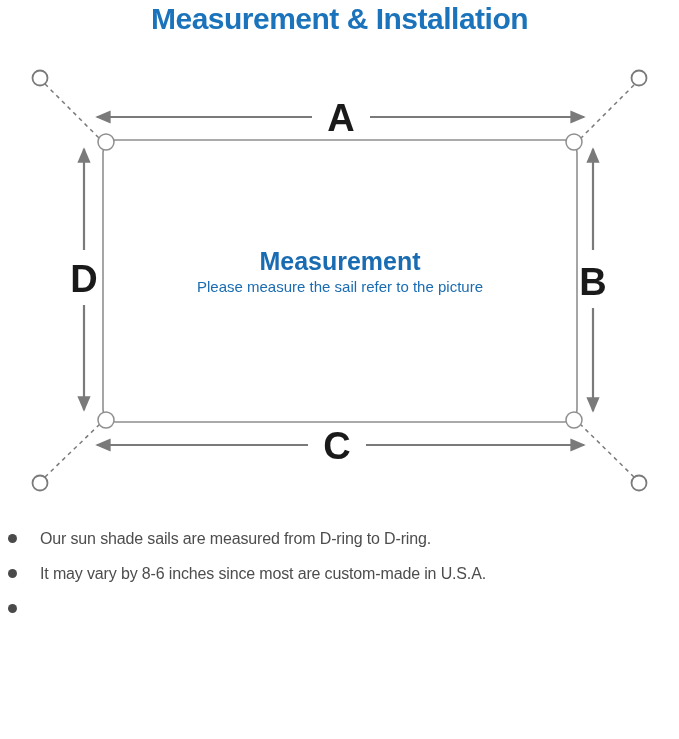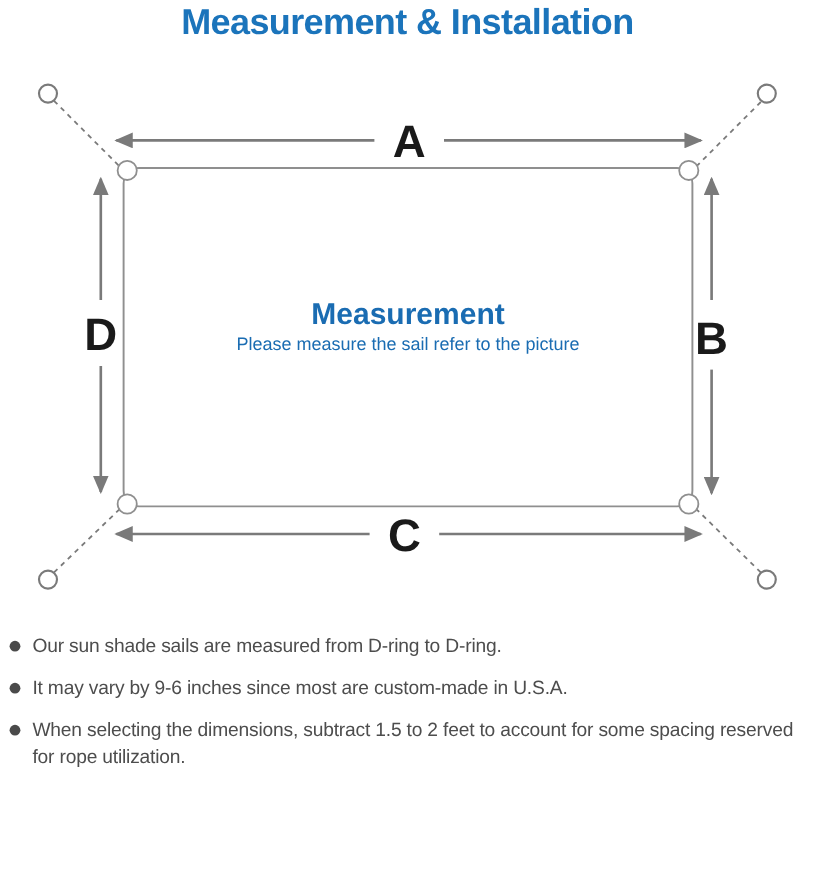--- a/index.html
+++ b/index.html
@@ -45,7 +45,7 @@
     list-style:none;margin:0;padding:0;
   }
   .notes-list li{
-    display:flex;gap:10px;margin-bottom:12px;
+    display:flex;gap:23px;margin-bottom:12px;
     font-size:16px;line-height:23px;letter-spacing:-0.15px;color:var(--text-gray);
   }
   .bullet-dot{

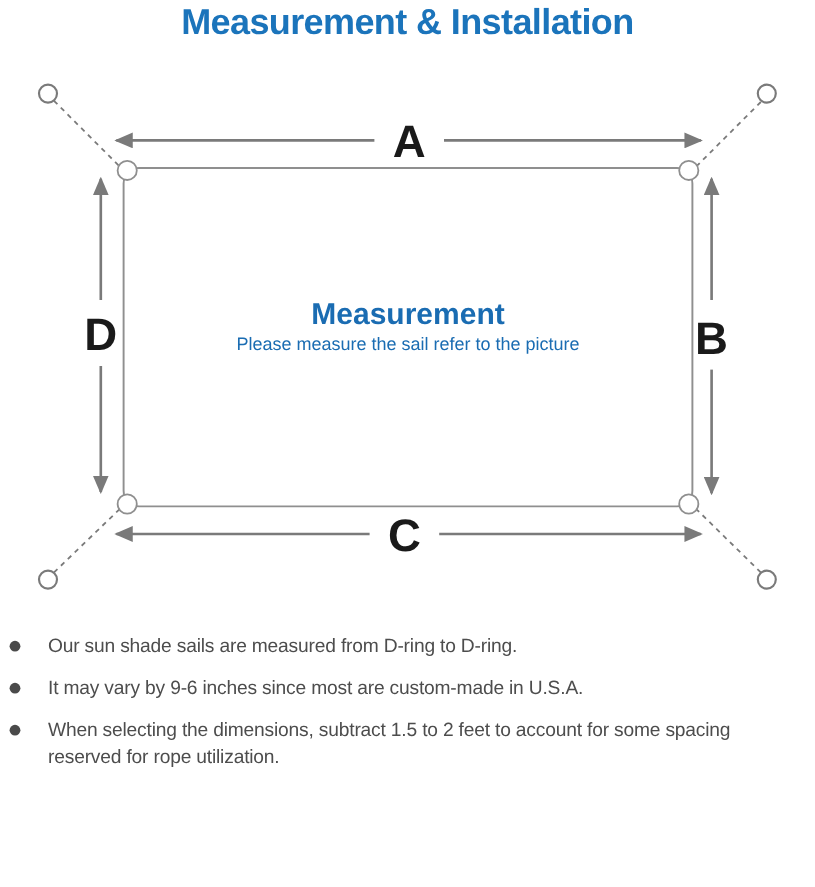--- a/index.html
+++ b/index.html
@@ -114,7 +114,7 @@
     </li>
     <li>
       <span class="bullet-dot"></span>
-      <span>It may vary by 9-6 inches since most are custom-made in U.S.A.</span>
+      <span>It may vary by 8-6 inches since most are custom-made in U.S.A.</span>
     </li>
     <li>
       <span class="bullet-dot"></span>

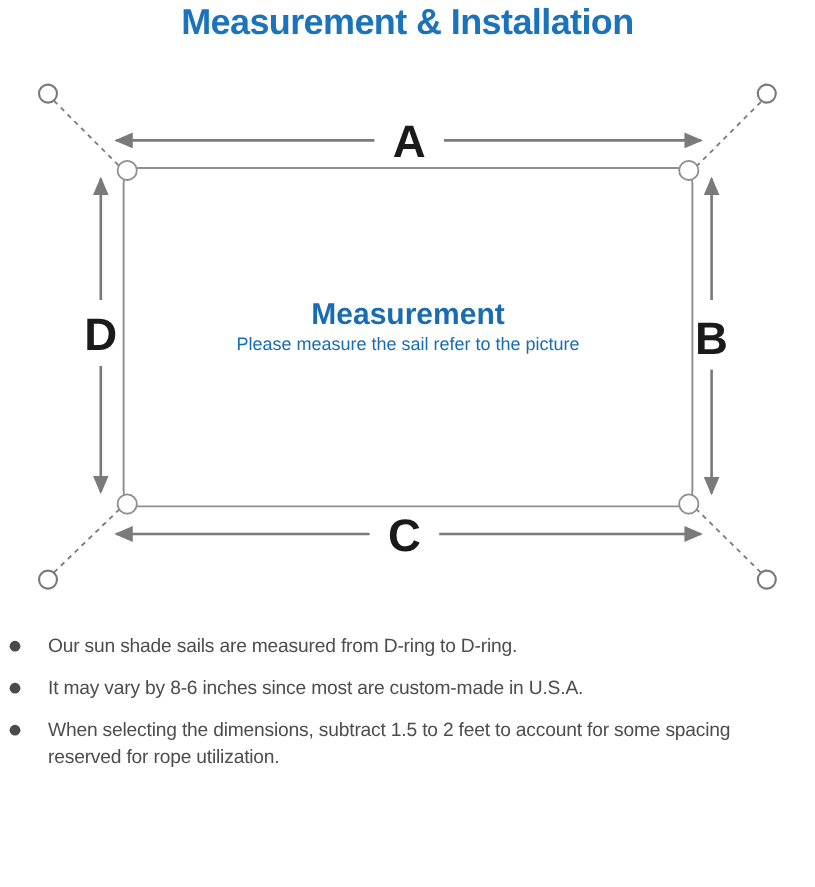--- a/index.html
+++ b/index.html
@@ -118,10 +118,6 @@
     </li>
     <li>
       <span class="bullet-dot"></span>
-      <span>When selecting the dimensions, subtract 1.5 to 2 feet to account for some spacing reserved for rope utilization.</span>
-    </li>
-    <li>
-      <span class="bullet-dot"></span>
     </li>
   </ul>
 

